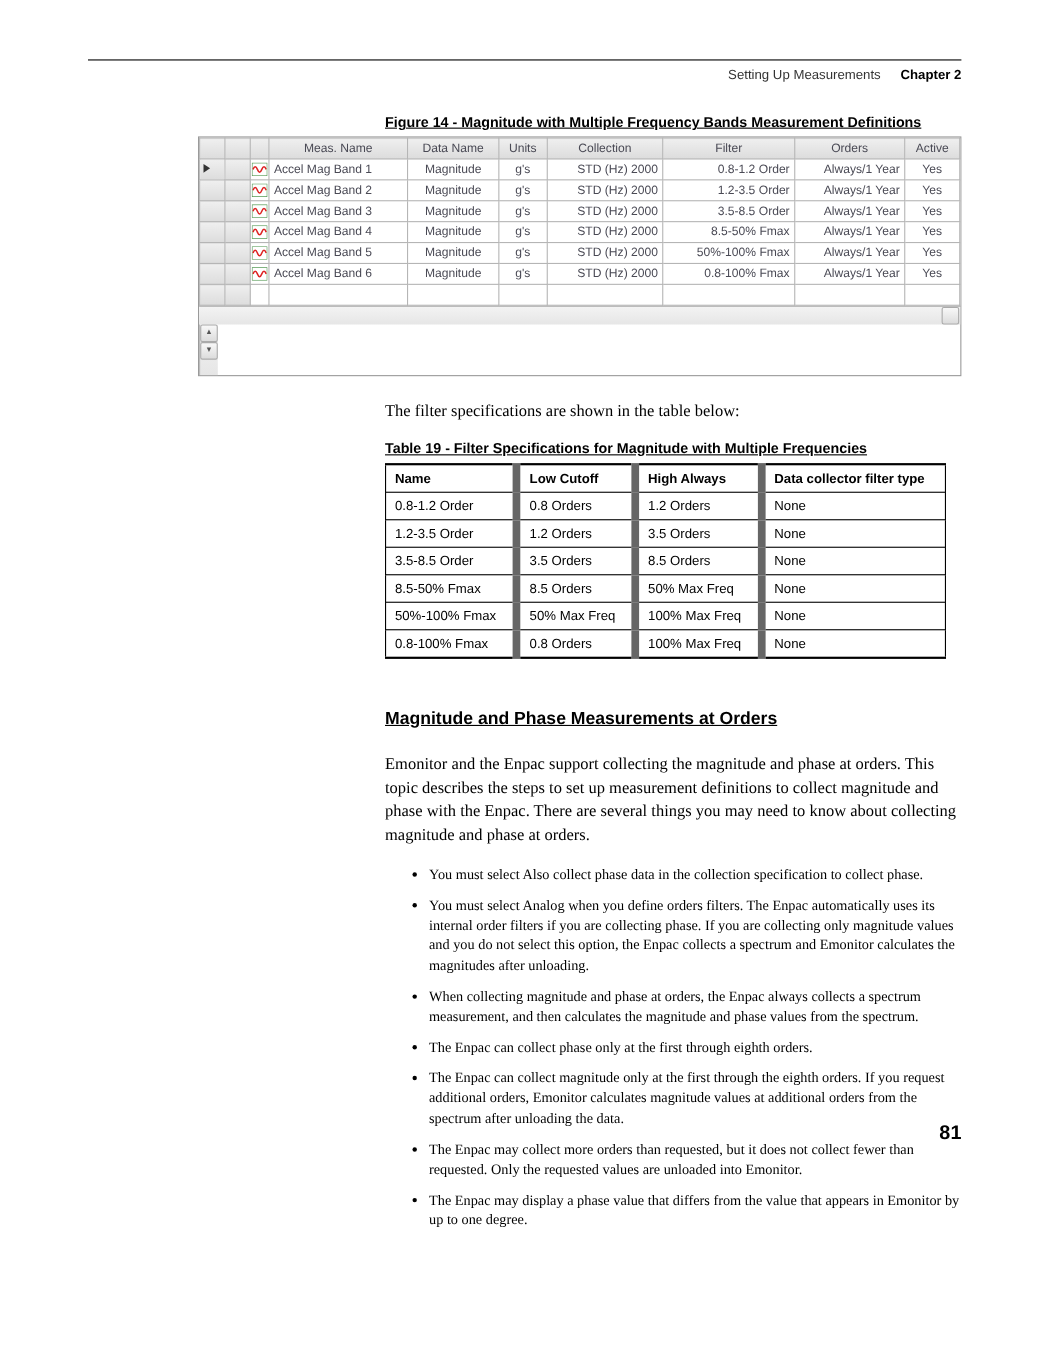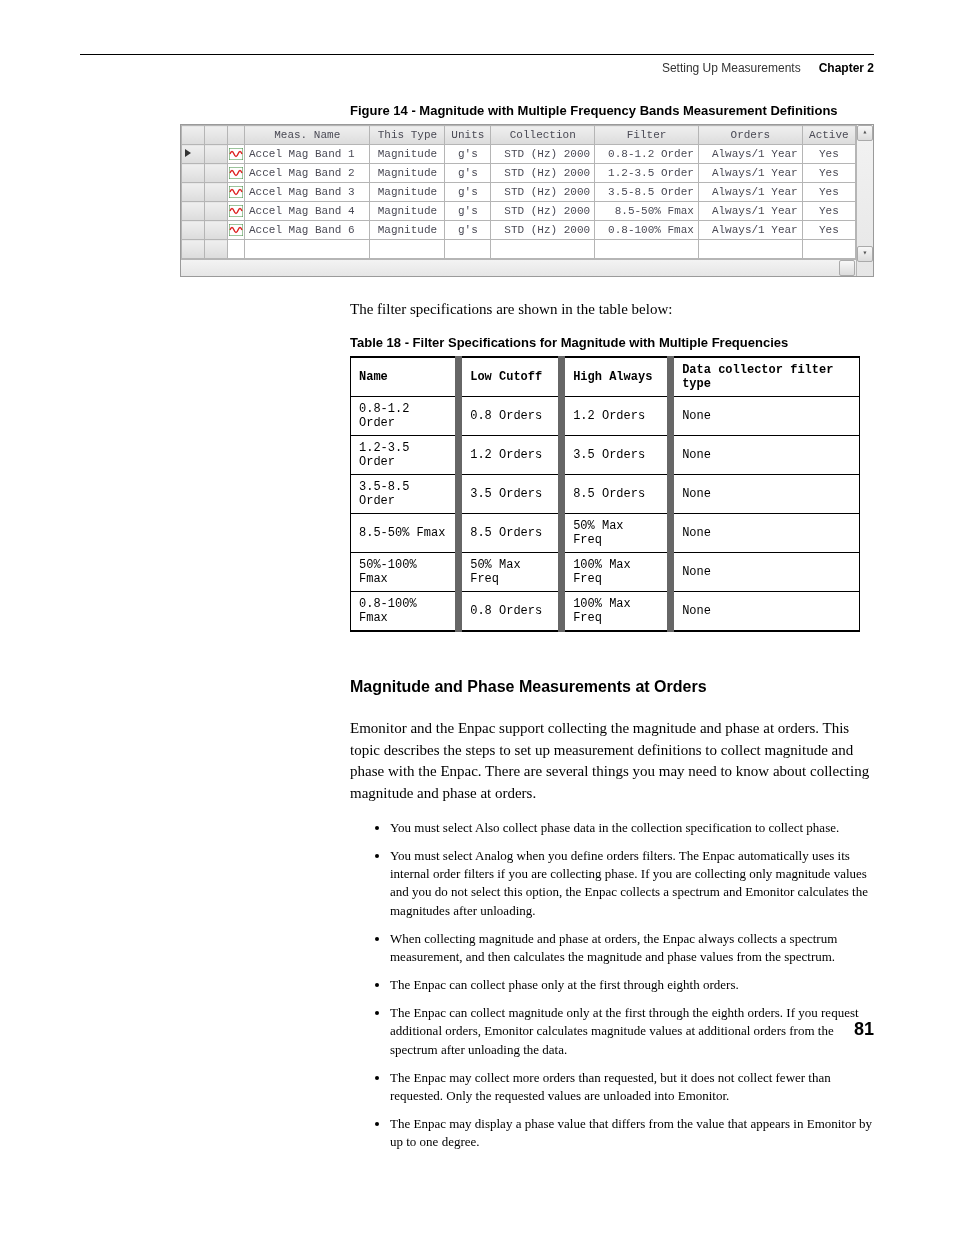--- a/index.html
+++ b/index.html
@@ -40,6 +40,7 @@
   .fig-caption, .tbl-caption, .sect-heading {
     font-family: Arial, Helvetica, sans-serif;
     font-weight: bold;
+    text-decoration: underline;
   }
   .fig-caption { font-size: 13px; margin-bottom: 6px; }
   .tbl-caption { font-size: 13px; margin: 14px 0 6px 0; }

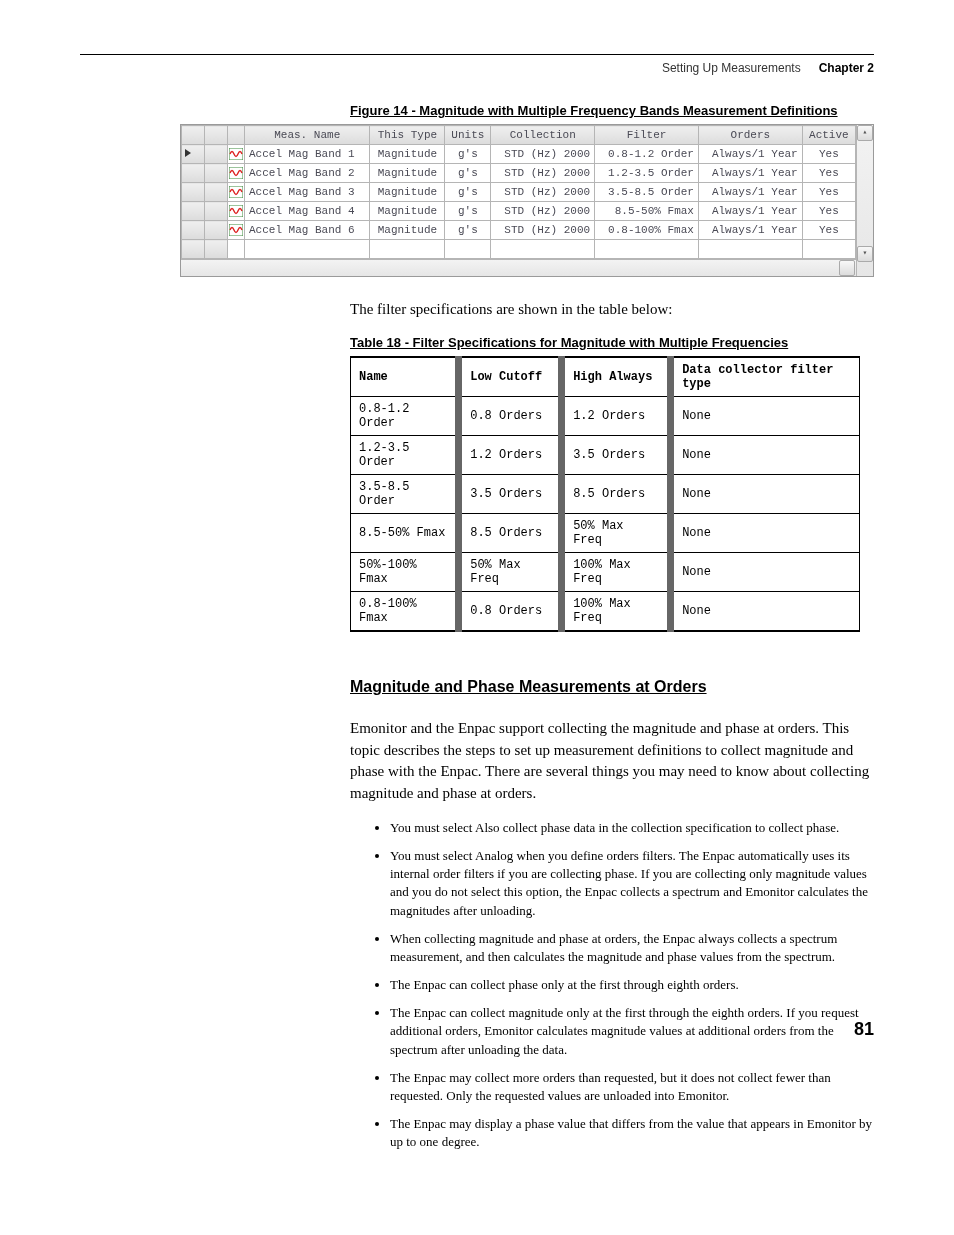--- a/index.html
+++ b/index.html
@@ -54,10 +54,11 @@
   }
   .grid-outer {
     display: flex;
-    font-family: Liberation Mono, monospace;
+    font-family: Liberation Sans, sans-serif;
     font-size: 11px;
     color: #4a4a55;
     border: 1px solid #9a9a9a;
+    flex-direction: column;
   }
   table.grid {
     border-collapse: collapse;

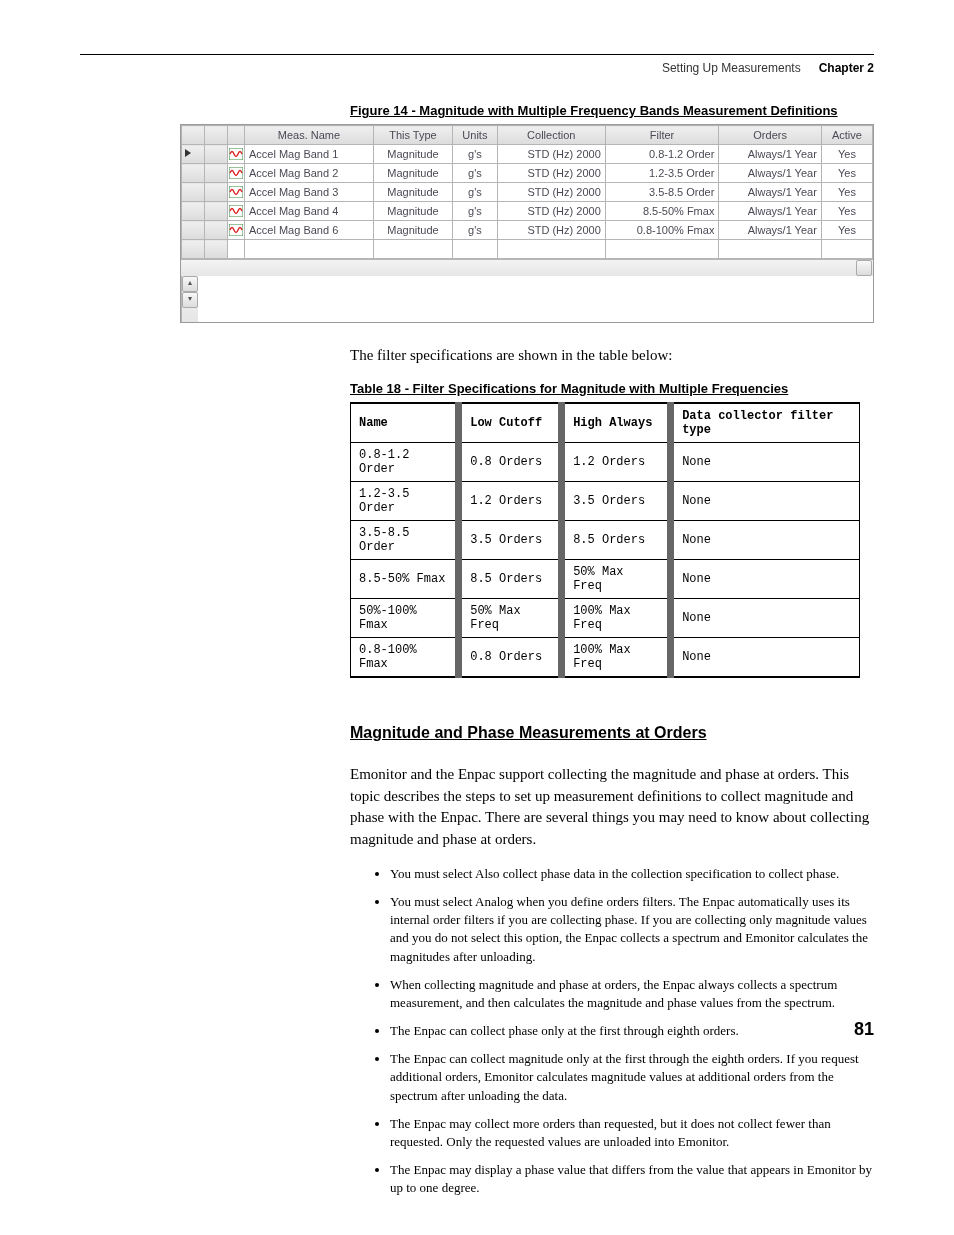--- a/index.html
+++ b/index.html
@@ -194,7 +194,7 @@
               <th class="rowhead"></th>
               <th class="iconcell"></th>
               <th>Meas. Name</th>
-              <th>This Type</th>
+              <th>Data Name</th>
               <th>Units</th>
               <th>Collection</th>
               <th>Filter</th>

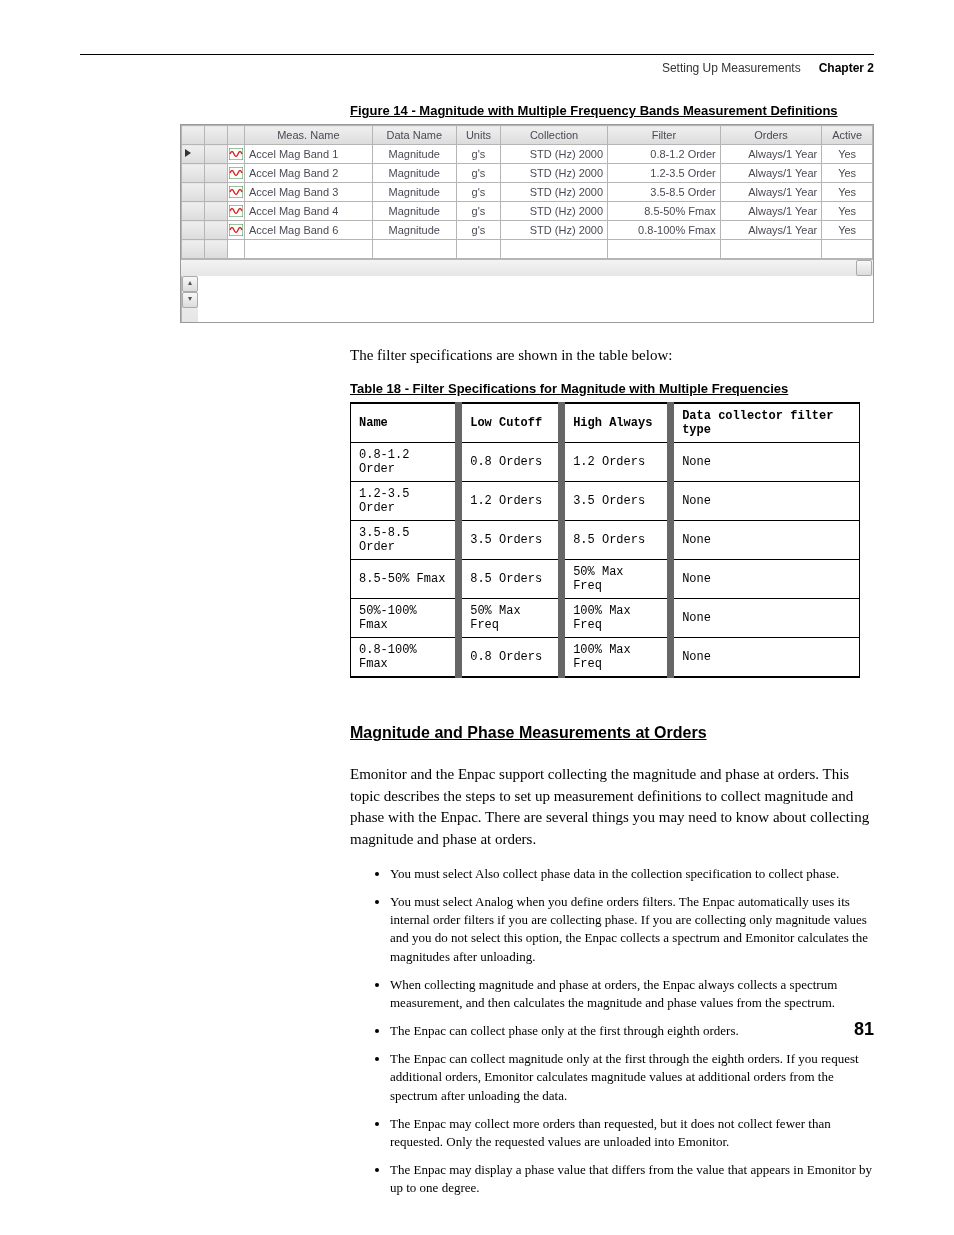--- a/index.html
+++ b/index.html
@@ -280,6 +280,23 @@
                     <path d="M1 6 Q3 1 5 6 T9 6 T13 6" fill="none" stroke="#d22" stroke-width="1.4"></path>
                   </svg>
                 </td>
+                <td>Accel Mag Band 5</td>
+                <td class="c">Magnitude</td>
+                <td class="c">g's</td>
+                <td class="r">STD (Hz)  2000</td>
+                <td class="r">50%-100% Fmax</td>
+                <td class="r">Always/1 Year</td>
+                <td class="c">Yes</td>
+              </tr>
+              <tr>
+                <td class="rowhead"></td>
+                <td class="rowhead"></td>
+                <td class="iconcell">
+                  <svg width="14" height="12" viewBox="0 0 14 12">
+                    <rect x="0" y="0" width="14" height="12" fill="#fff" stroke="#3a8a3a"></rect>
+                    <path d="M1 6 Q3 1 5 6 T9 6 T13 6" fill="none" stroke="#d22" stroke-width="1.4"></path>
+                  </svg>
+                </td>
                 <td>Accel Mag Band 6</td>
                 <td class="c">Magnitude</td>
                 <td class="c">g's</td>

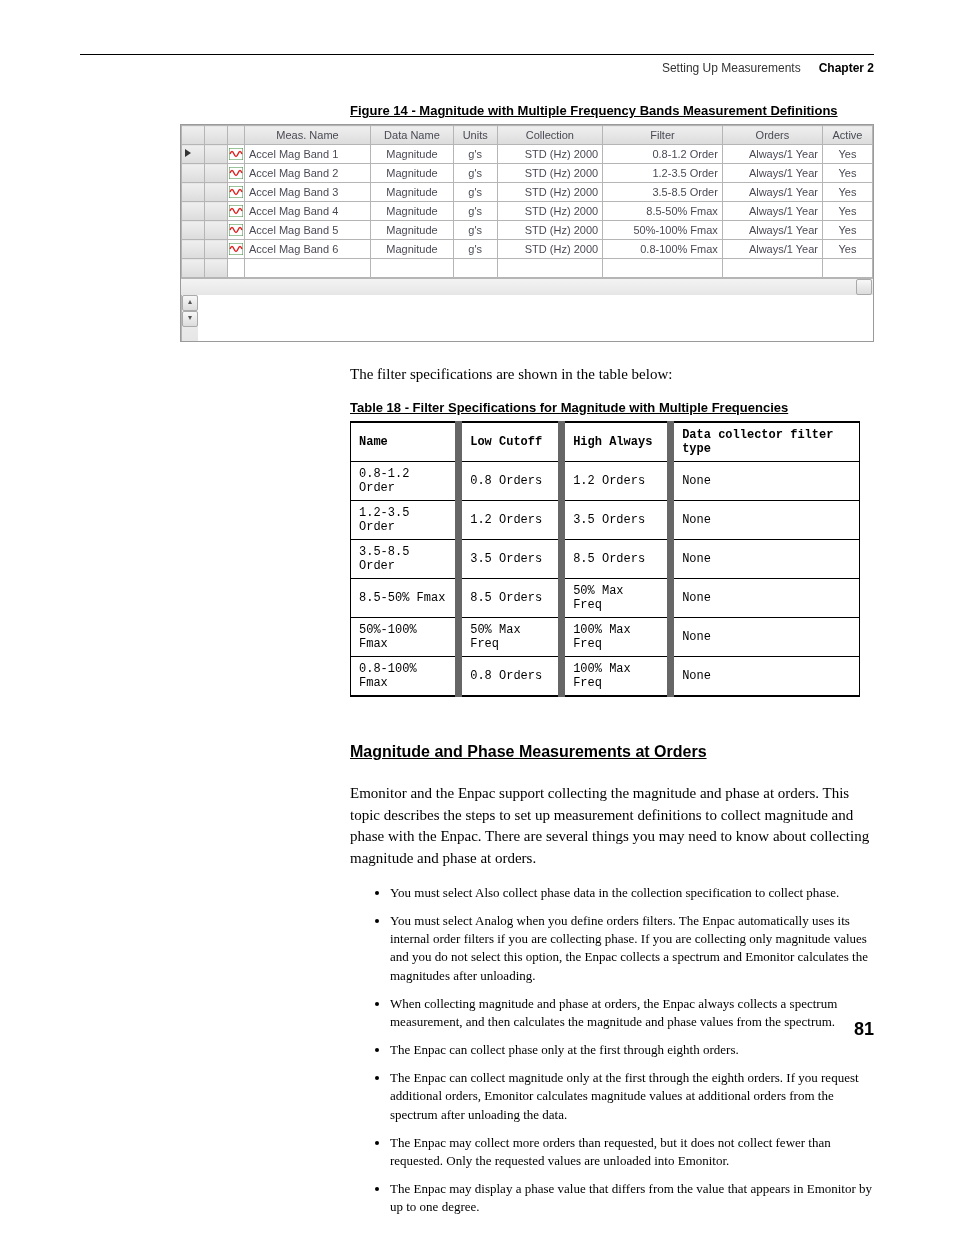--- a/index.html
+++ b/index.html
@@ -335,7 +335,7 @@
   <div class="content-col">
     <p class="body-para">The filter specifications are shown in the table below:</p>
 
-    <div class="tbl-caption">Table 18 - Filter Specifications for Magnitude with Multiple Frequencies</div>
+    <div class="tbl-caption">Table 19 - Filter Specifications for Magnitude with Multiple Frequencies</div>
     <table class="spec">
       <thead>
         <tr>

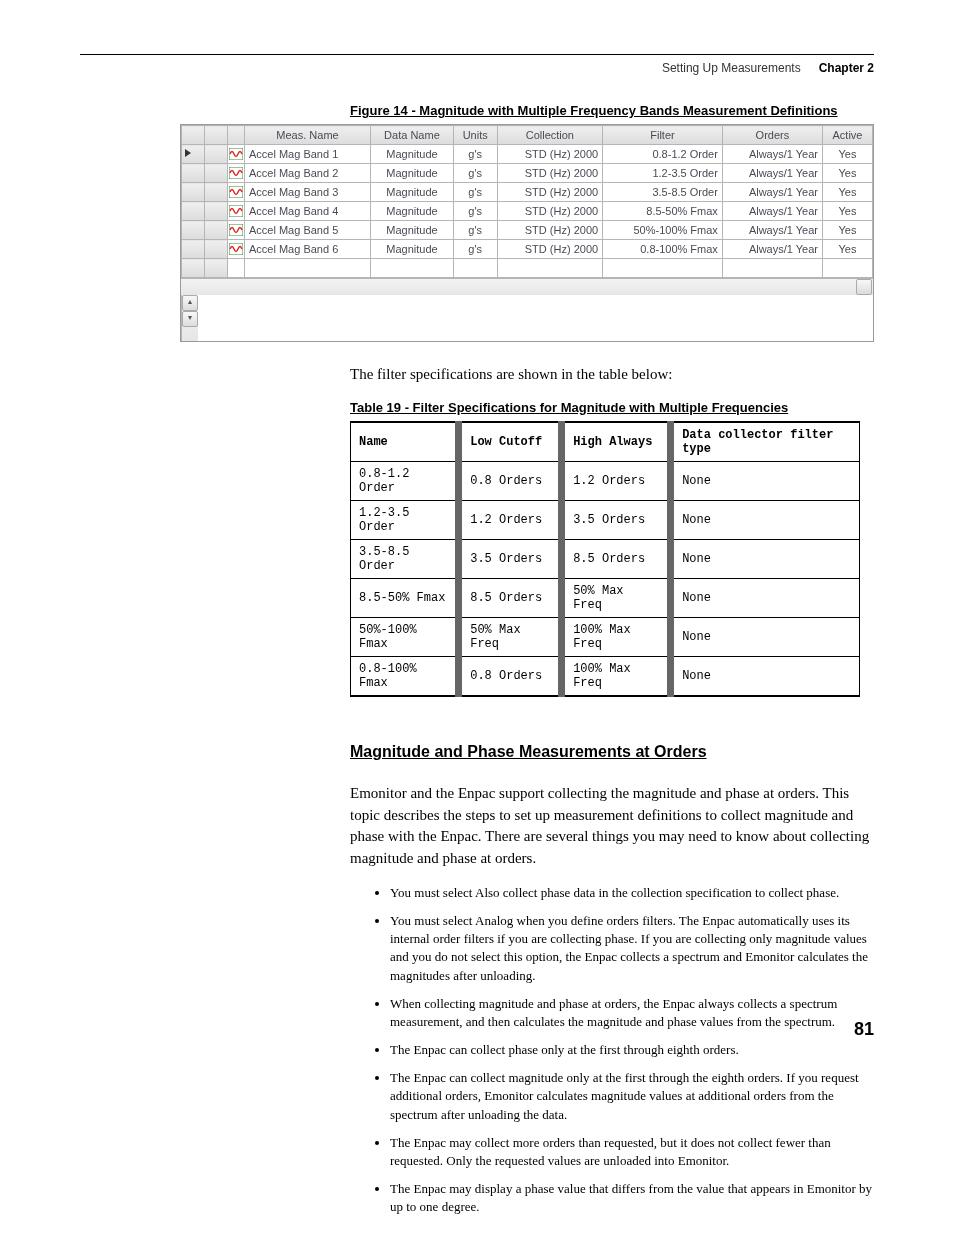--- a/index.html
+++ b/index.html
@@ -145,7 +145,7 @@
     border-bottom: 1.5px solid #000;
   }
   table.spec tbody tr:last-child td { border-bottom: 2px solid #000; }
-  table.spec th, table.spec td { border-left-color: #666; font-family: Liberation Mono, monospace; }
+  table.spec th, table.spec td { border-left-color: #666; }
   table.spec th:first-child, table.spec td:first-child { border-left: 1px solid #000; }
 
   ul.bullets {

